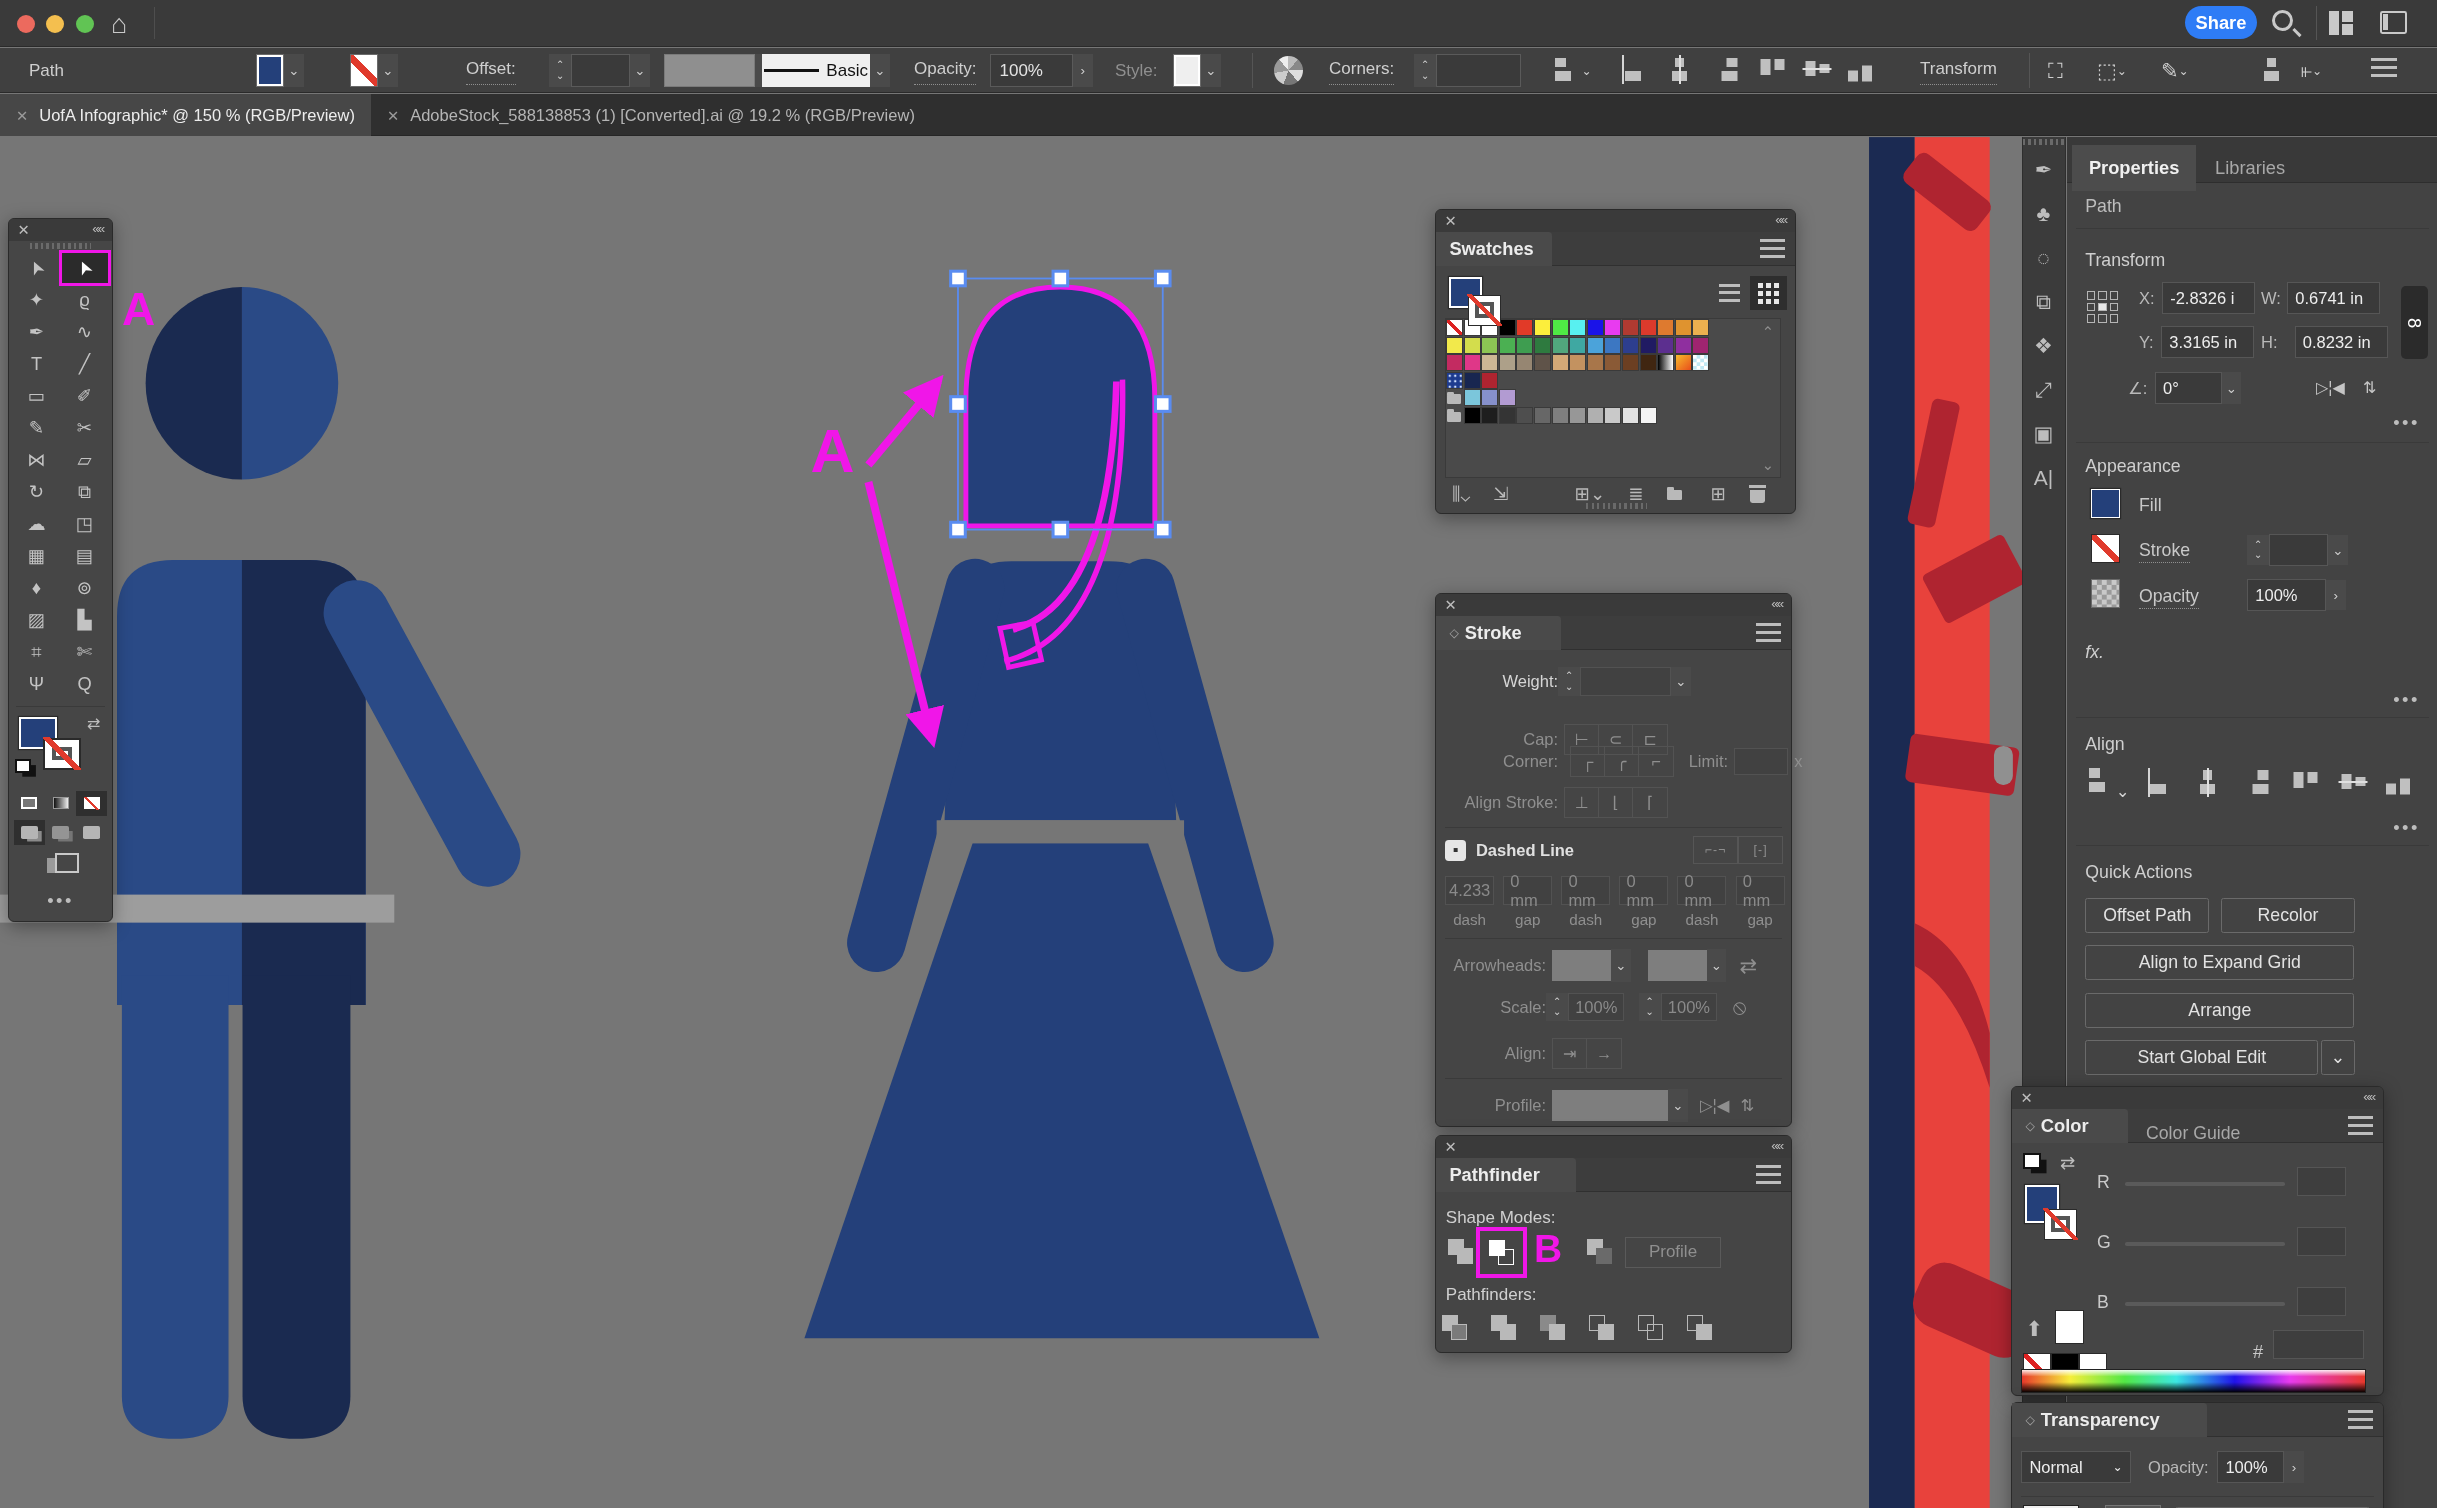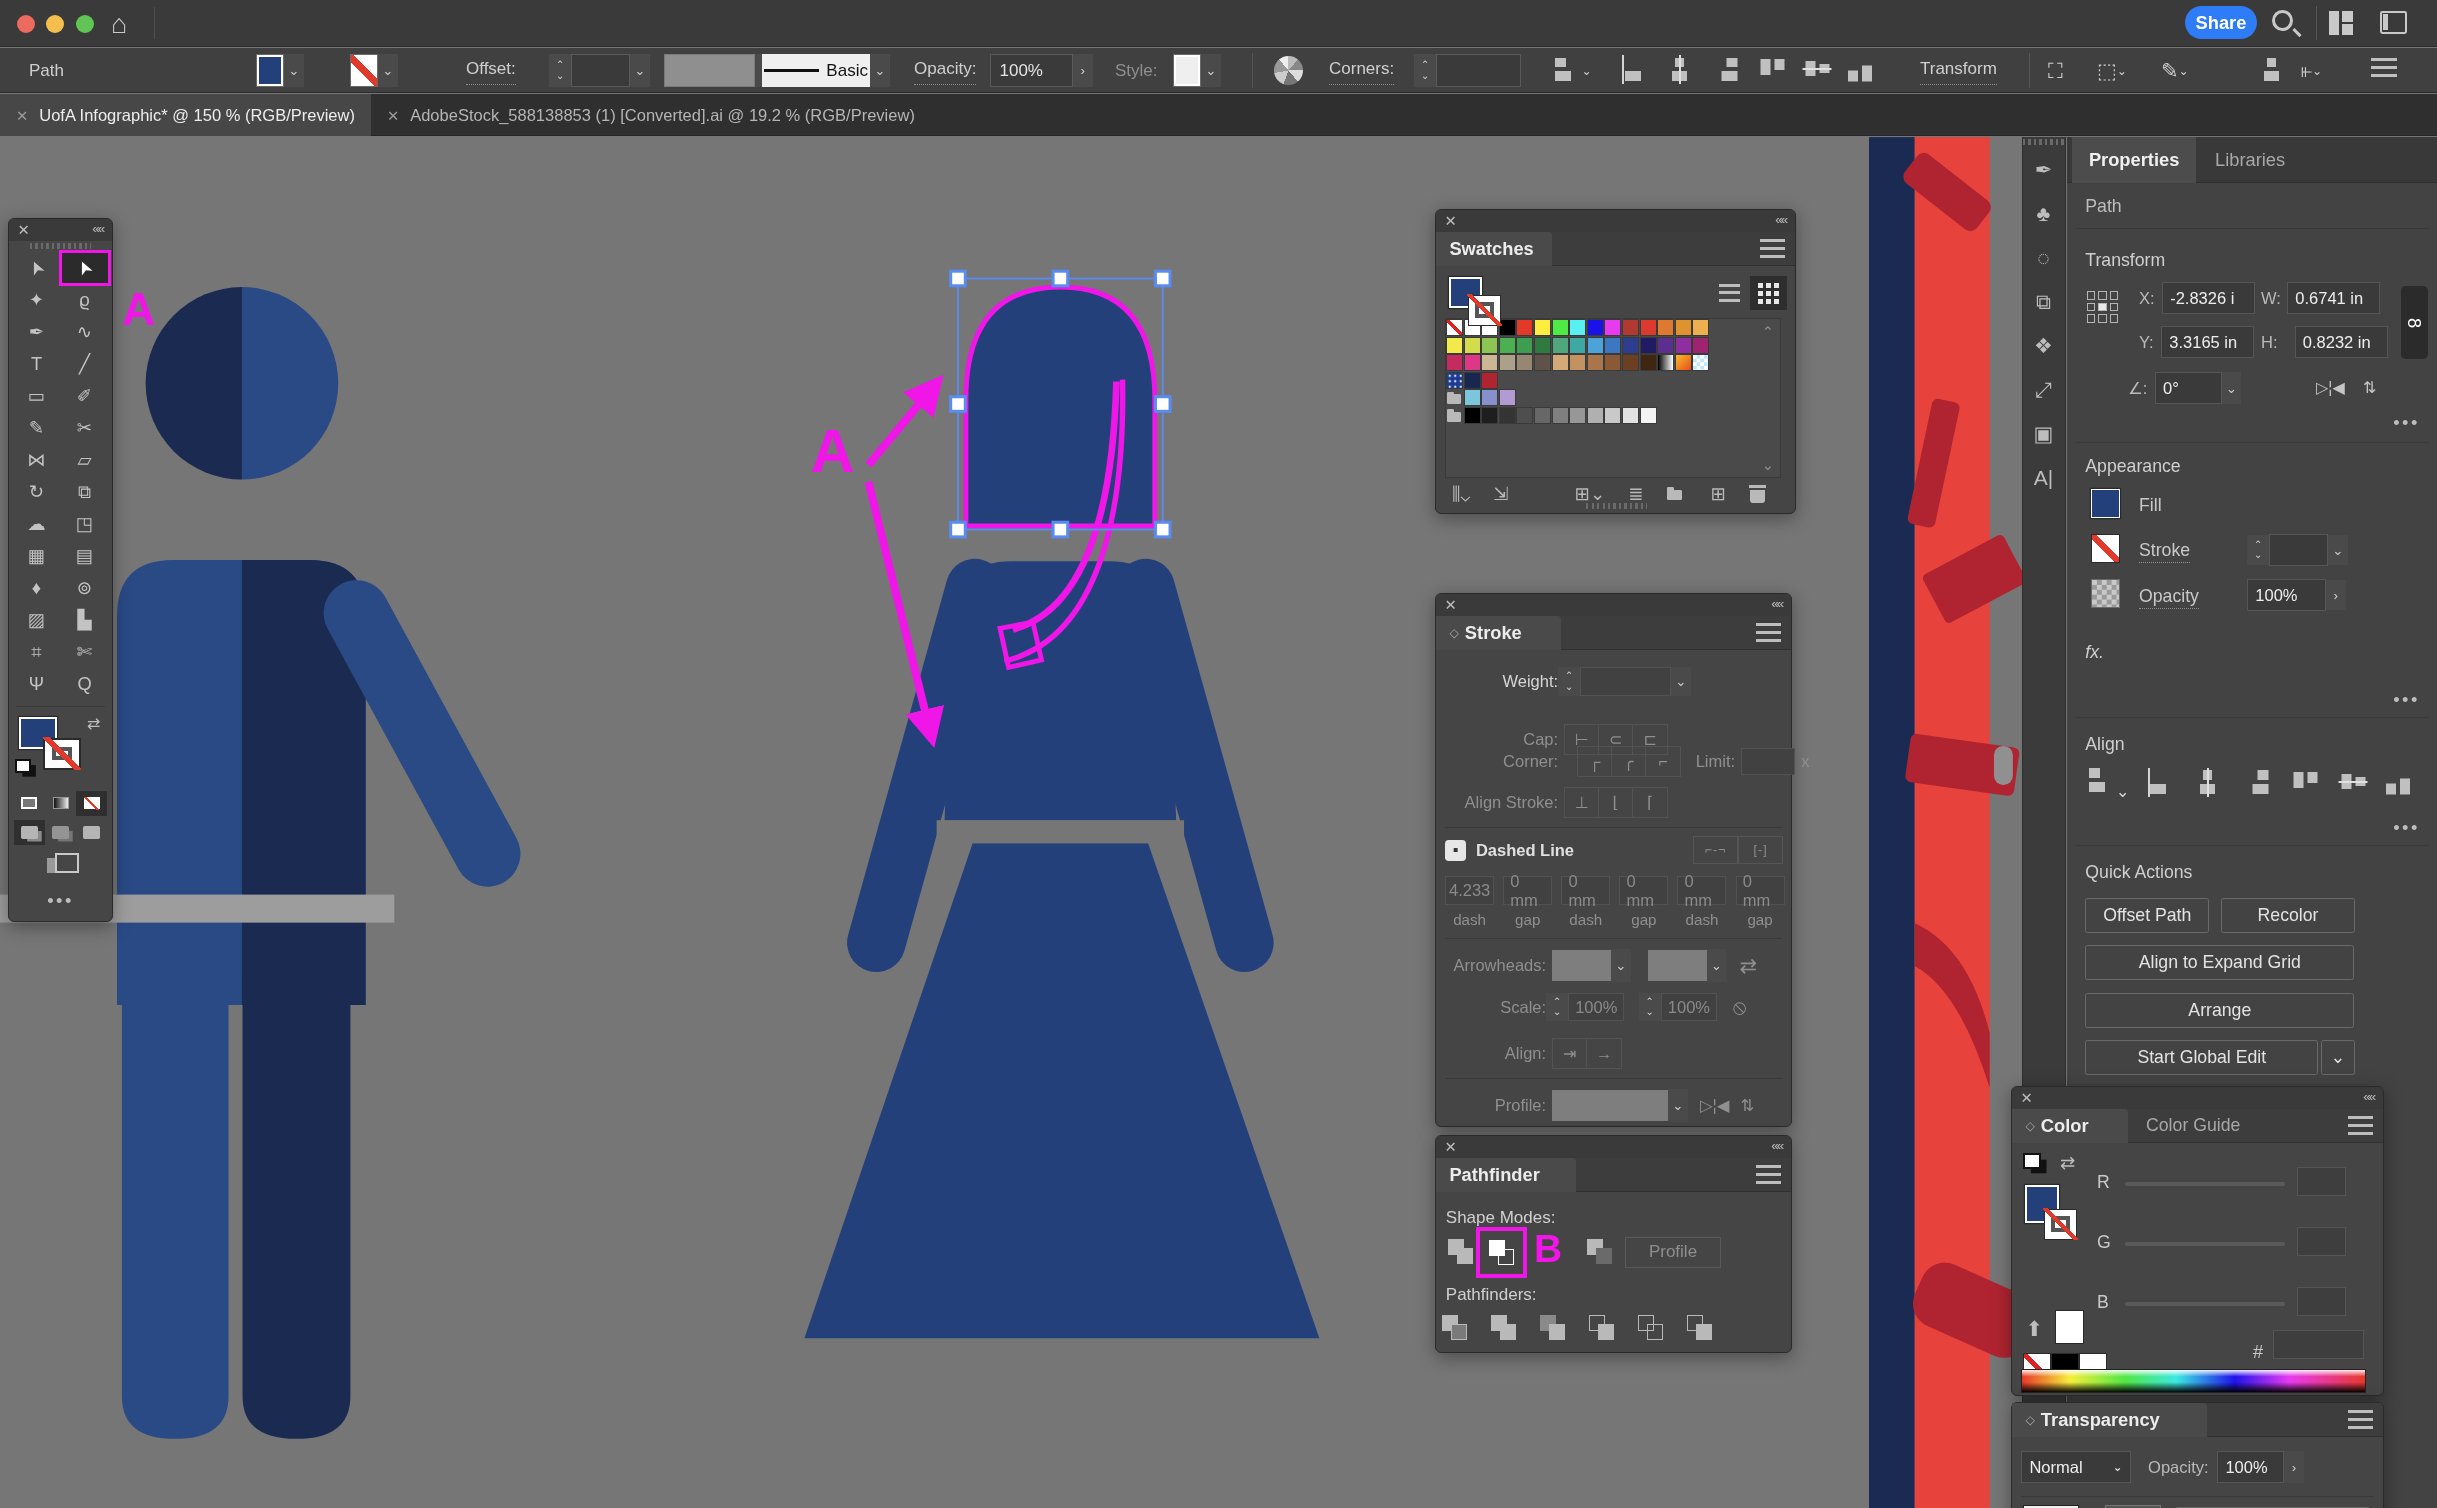--- a/index.html
+++ b/index.html
@@ -154,7 +154,7 @@
   #dockstrip .tool { width:41px; height:44px; font-size:21px; color:#bdbdbd; }
   #props { position:absolute; left:2067px; top:137px; width:371px; height:1372px; background:#434343; }
   .proptabs { position:relative; height:46px; background:#393939; border-bottom:1.2px solid #2e2e2e; }
-  .proptab { position:absolute; top:0; height:46px; display:flex; align-items:center; padding:12px 17px; font-size:18.3px; color:#a8a8a8; }
+  .proptab { position:absolute; top:8px; height:46px; display:flex; align-items:center; padding:12px 17px; font-size:18.3px; color:#a8a8a8; }
   .proptab.on { background:#4c4c4c; color:#f0f0f0; font-weight:bold; }
   .sec-title { position:absolute; left:18.3px; font-size:17.7px; color:#cfcfcf; }
   .plab { font-size:16.5px; color:#b9b9b9; }

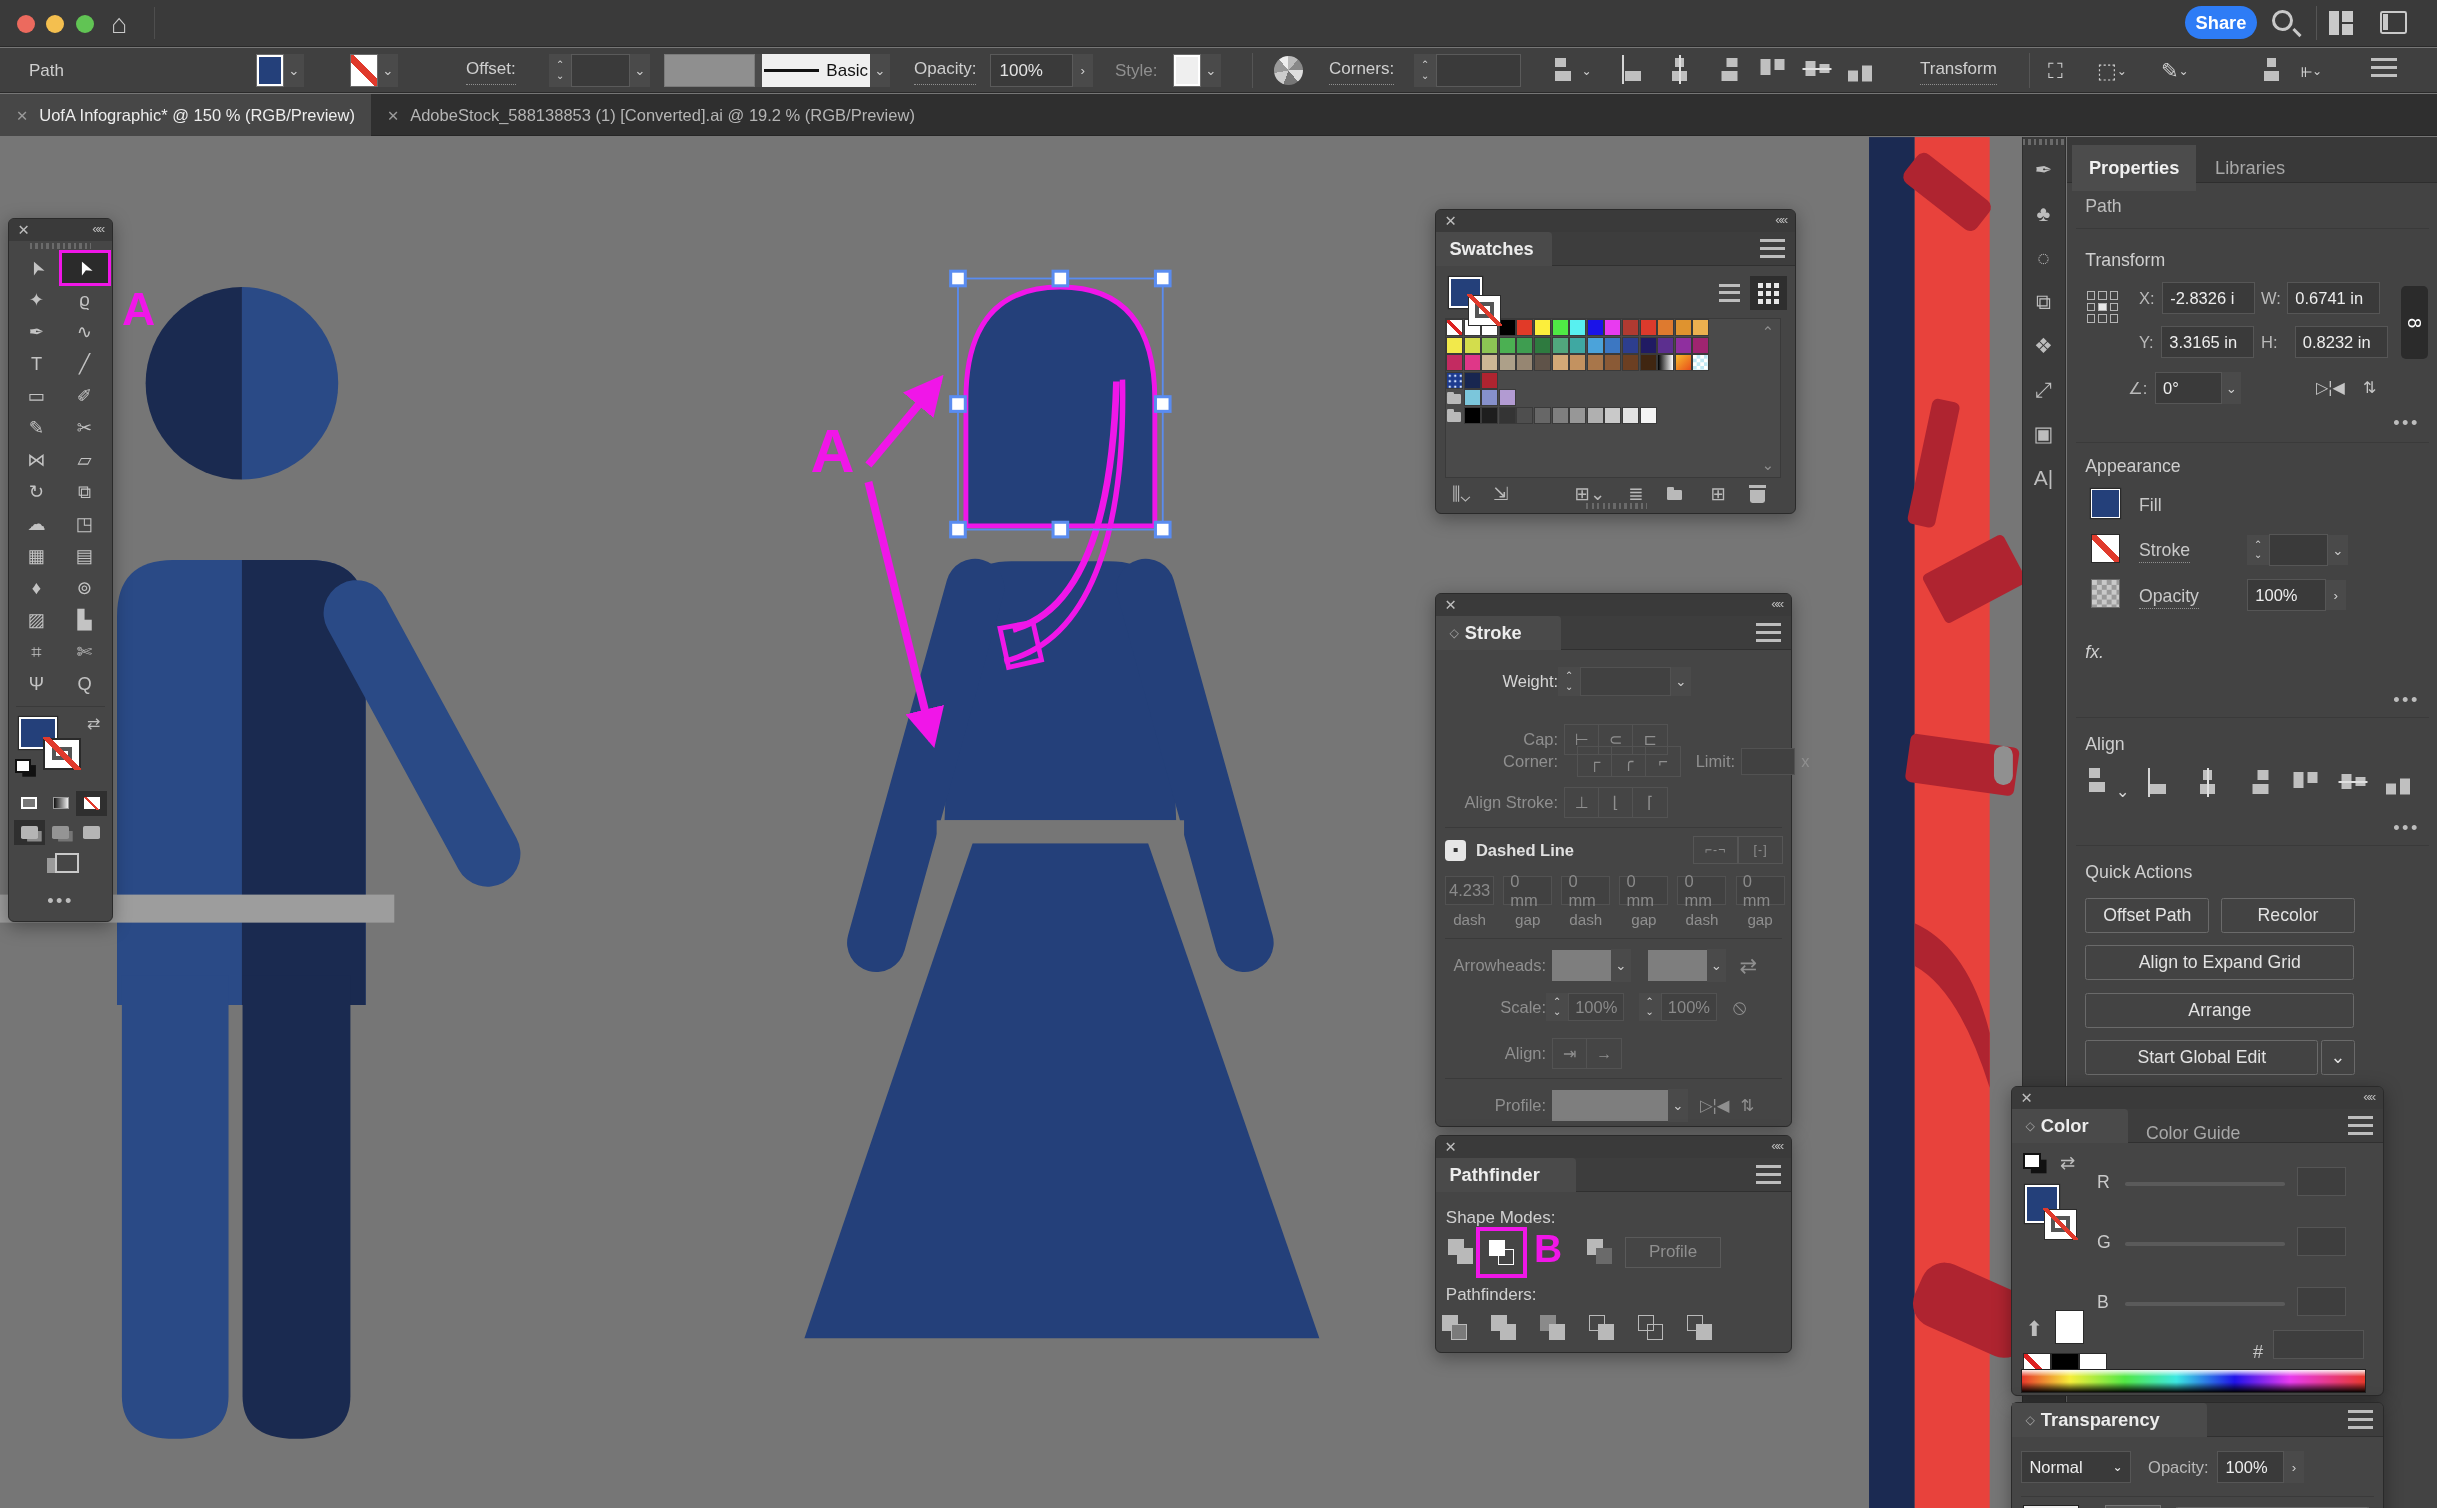--- a/index.html
+++ b/index.html
@@ -647,7 +647,7 @@
         </div>
     </div>
     <div class="srow dim" style="top:152px; left:9.1px">
-      <span class="lab" style="width:113px; margin-right:19px">Corner:</span>
+      <span class="lab" style="width:113px; margin-right:12px">Corner:</span>
       <div class="btn3">
           <div>┌</div>
           <div>╭</div>

